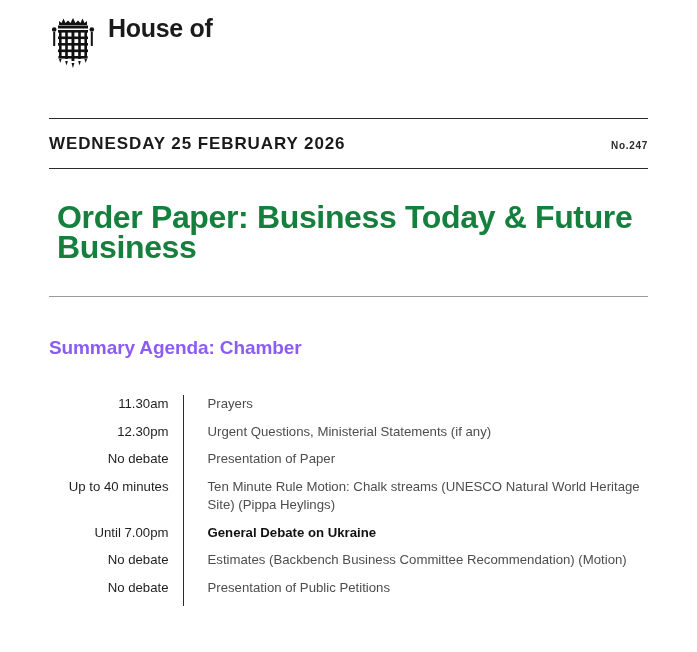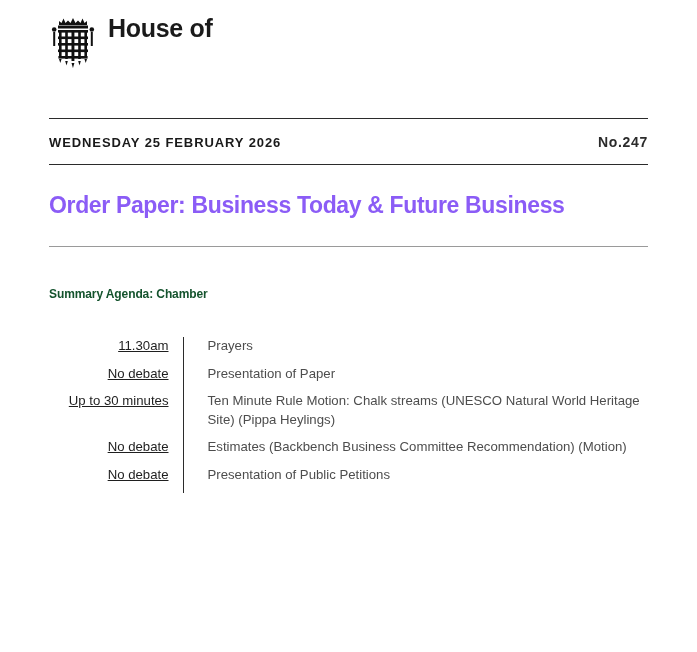--- a/index.html
+++ b/index.html
@@ -66,7 +66,7 @@
   }
   .dateline .date {
     font-weight: bold;
-    font-size: 13px;
+    font-size: 17px;
     letter-spacing: 0.9px;
     text-transform: uppercase;
   }

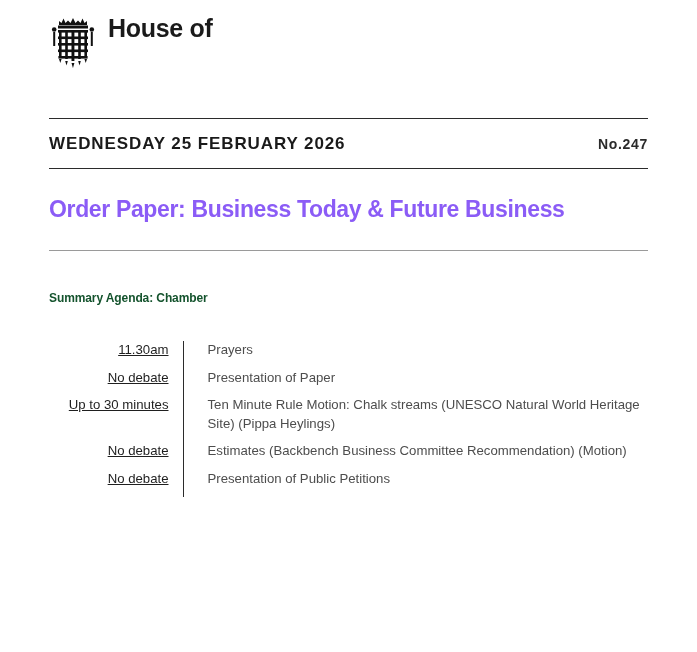--- a/index.html
+++ b/index.html
@@ -72,7 +72,7 @@
   }
   .dateline .number {
     font-weight: bold;
-    font-size: 14px;
+    font-size: 10px;
     letter-spacing: 0.7px;
     color: #2b2b2b;
   }

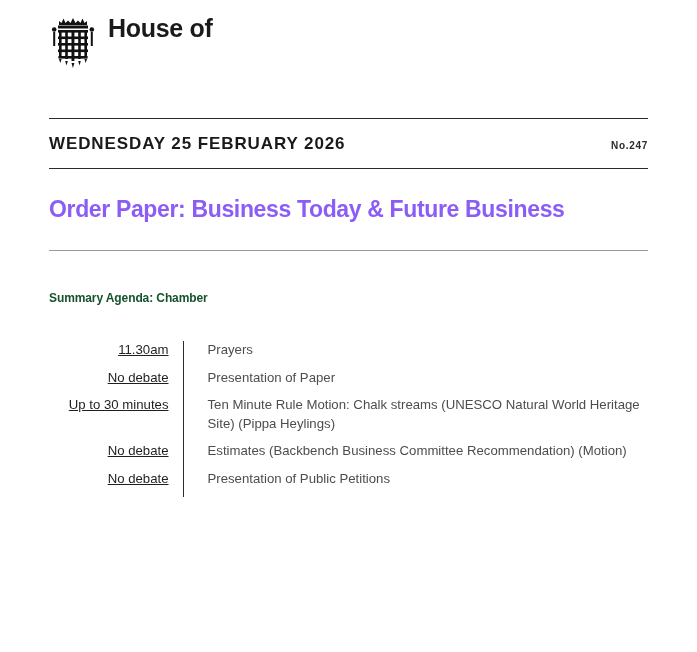--- a/index.html
+++ b/index.html
@@ -79,13 +79,13 @@
 
   
   h1.doc-title {
-    font-size: 23px;
+    font-size: 32px;
     font-weight: bold;
     letter-spacing: -0.35px;
-    margin: 0;
+    margin: 8px;
     padding: 25px 0 26px 0;
     line-height: 30px;
-    color: #8b5cf6;
+    color: #15803d;
   }
 
   

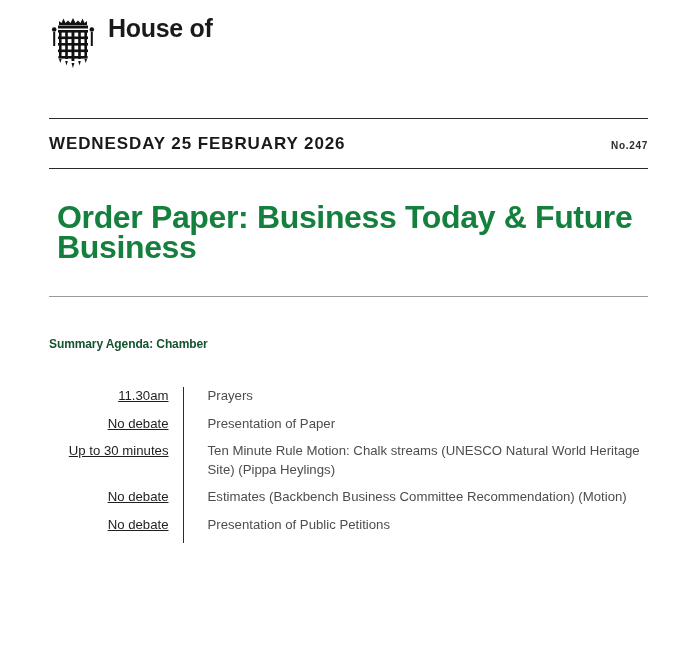--- a/index.html
+++ b/index.html
@@ -90,12 +90,12 @@
 
   
   .section-heading {
-    font-size: 12px;
+    font-size: 19px;
     font-weight: bold;
     padding-top: 40px;
     padding-bottom: 6px;
     letter-spacing: -0.1px;
-    color: #14532d;
+    color: #8b5cf6;
   }
 
   

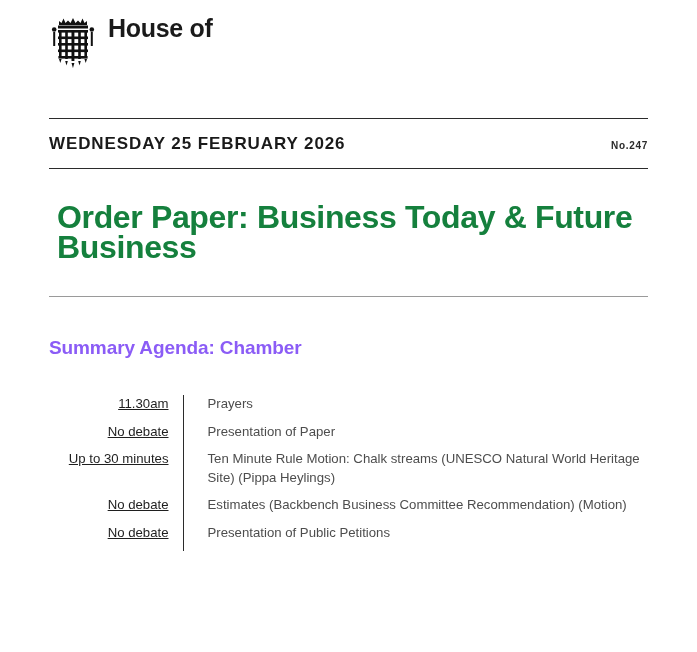--- a/index.html
+++ b/index.html
@@ -116,7 +116,6 @@
     padding-right: 14px;
     color: #1f1f1f;
     white-space: pre-line;
-    text-decoration: underline;
   }
   .agenda td.desc {
     border-left: 1px solid #2b2b2b;

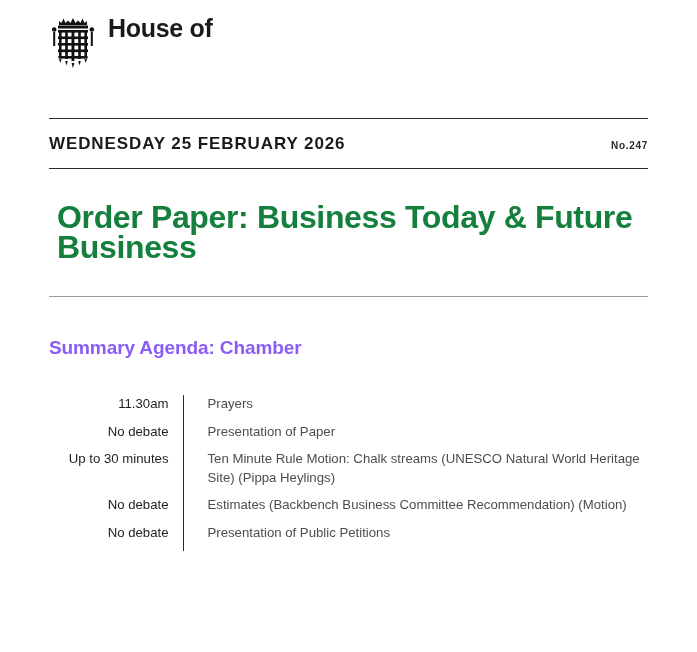--- a/index.html
+++ b/index.html
@@ -191,6 +191,10 @@
           <td class="desc">Prayers</td>
         </tr>
         <tr>
+          <td class="time">12.30pm</td>
+          <td class="desc">Urgent Questions, Ministerial Statements (if any)</td>
+        </tr>
+        <tr>
           <td class="time">No debate</td>
           <td class="desc">Presentation of Paper</td>
         </tr>

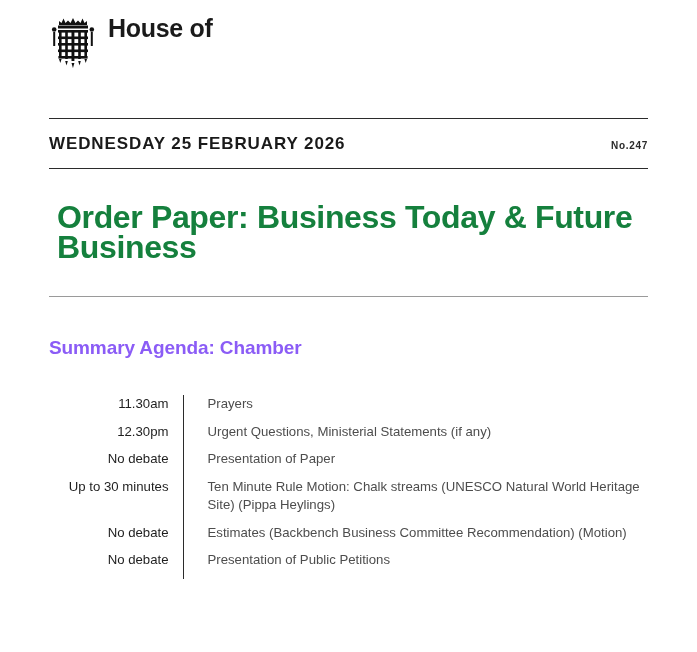--- a/index.html
+++ b/index.html
@@ -199,7 +199,7 @@
           <td class="desc">Presentation of Paper</td>
         </tr>
         <tr>
-          <td class="time">Up to 30 minutes</td>
+          <td class="time">Up to 40 minutes</td>
           <td class="desc">Ten Minute Rule Motion: Chalk streams (UNESCO Natural World Heritage Site) (Pippa Heylings)</td>
         </tr>
         <tr>

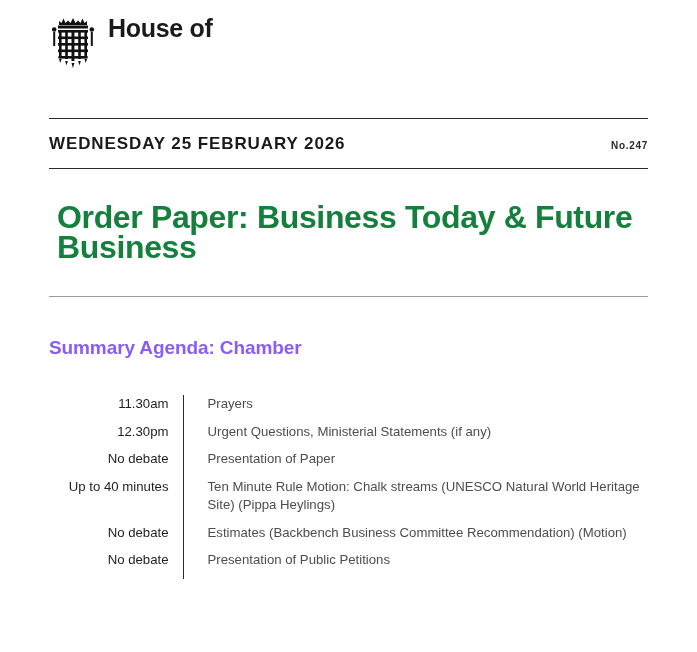--- a/index.html
+++ b/index.html
@@ -203,6 +203,10 @@
           <td class="desc">Ten Minute Rule Motion: Chalk streams (UNESCO Natural World Heritage Site) (Pippa Heylings)</td>
         </tr>
         <tr>
+          <td class="time">Until 7.00pm</td>
+          <td class="desc bold">General Debate on Ukraine</td>
+        </tr>
+        <tr>
           <td class="time">No debate</td>
           <td class="desc">Estimates (Backbench Business Committee Recommendation) (Motion)</td>
         </tr>

